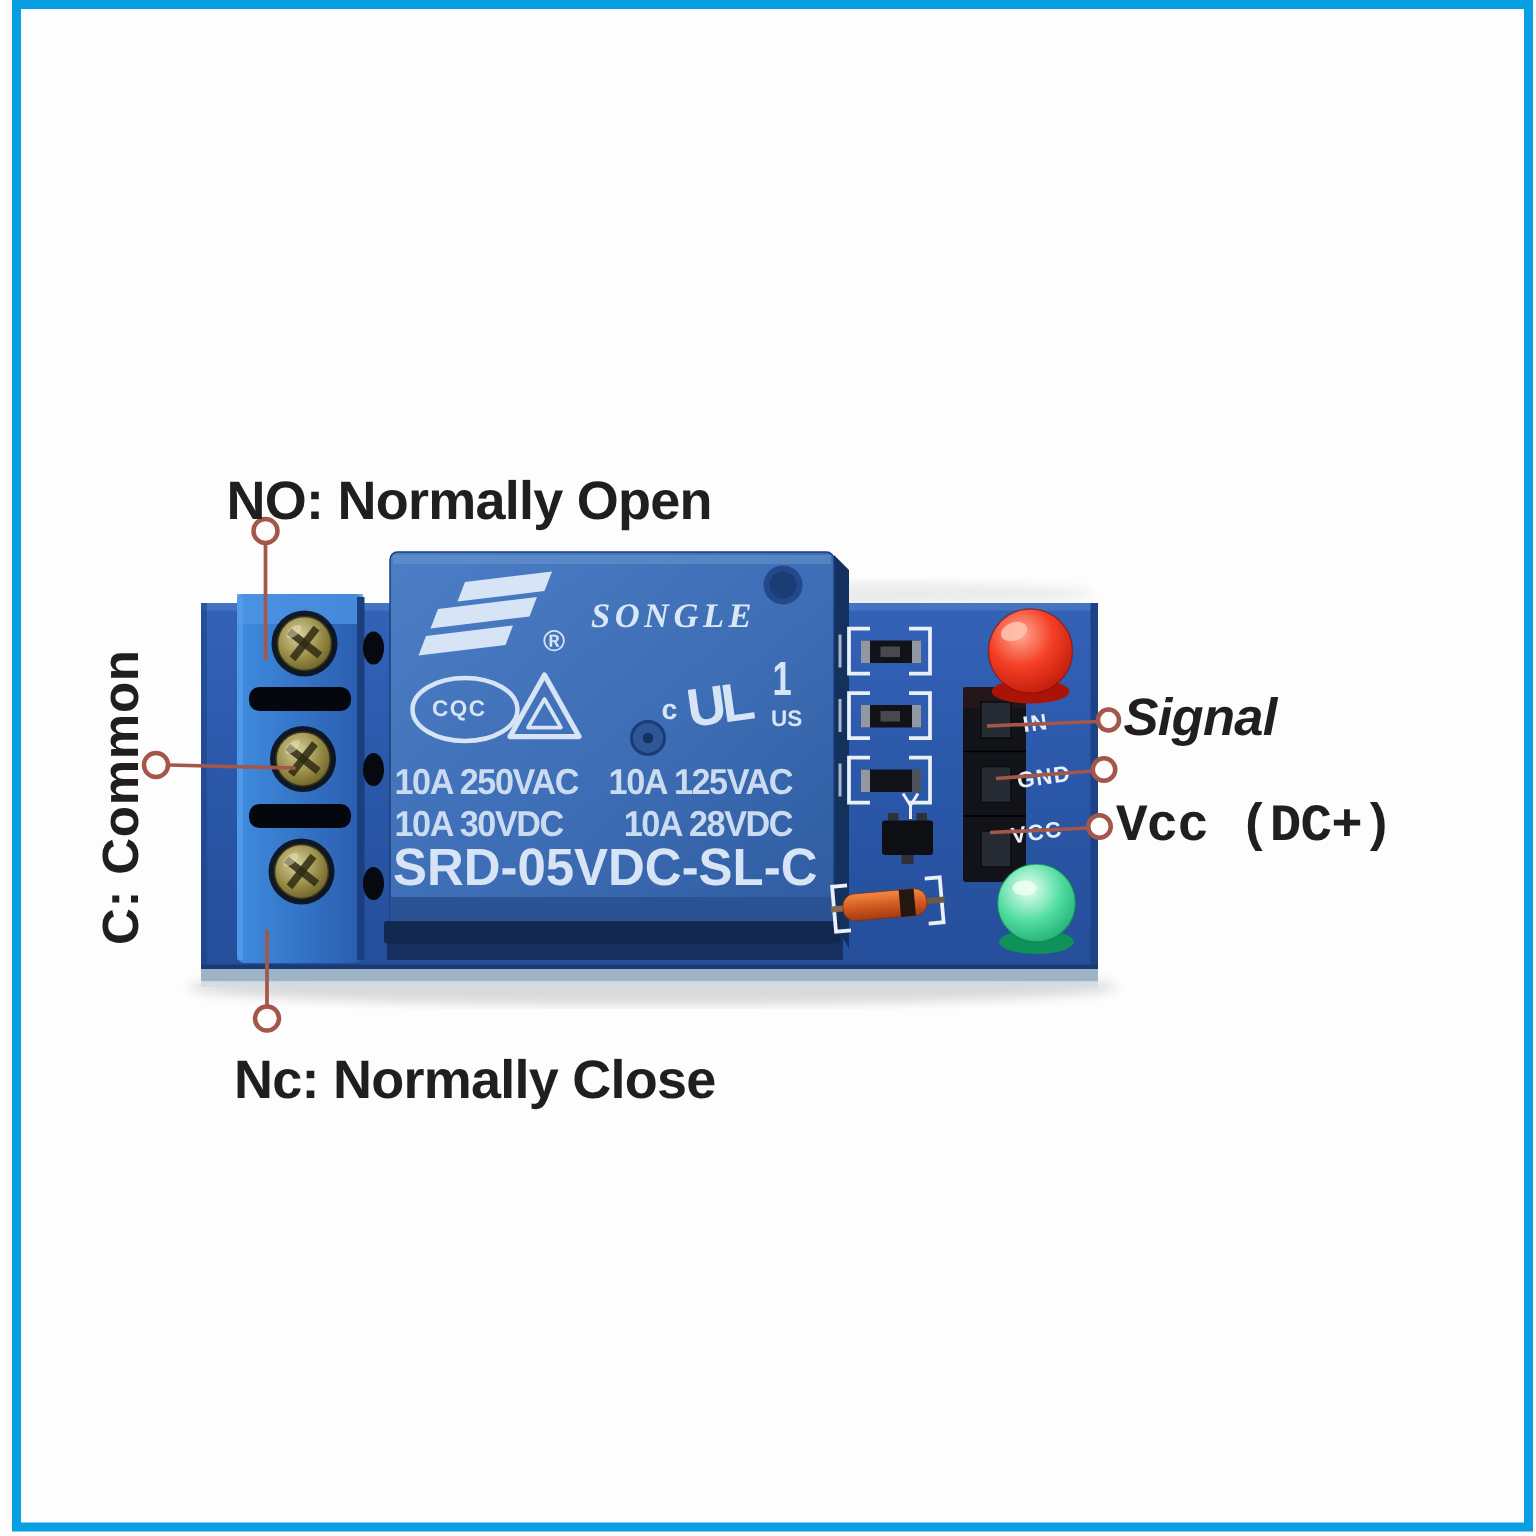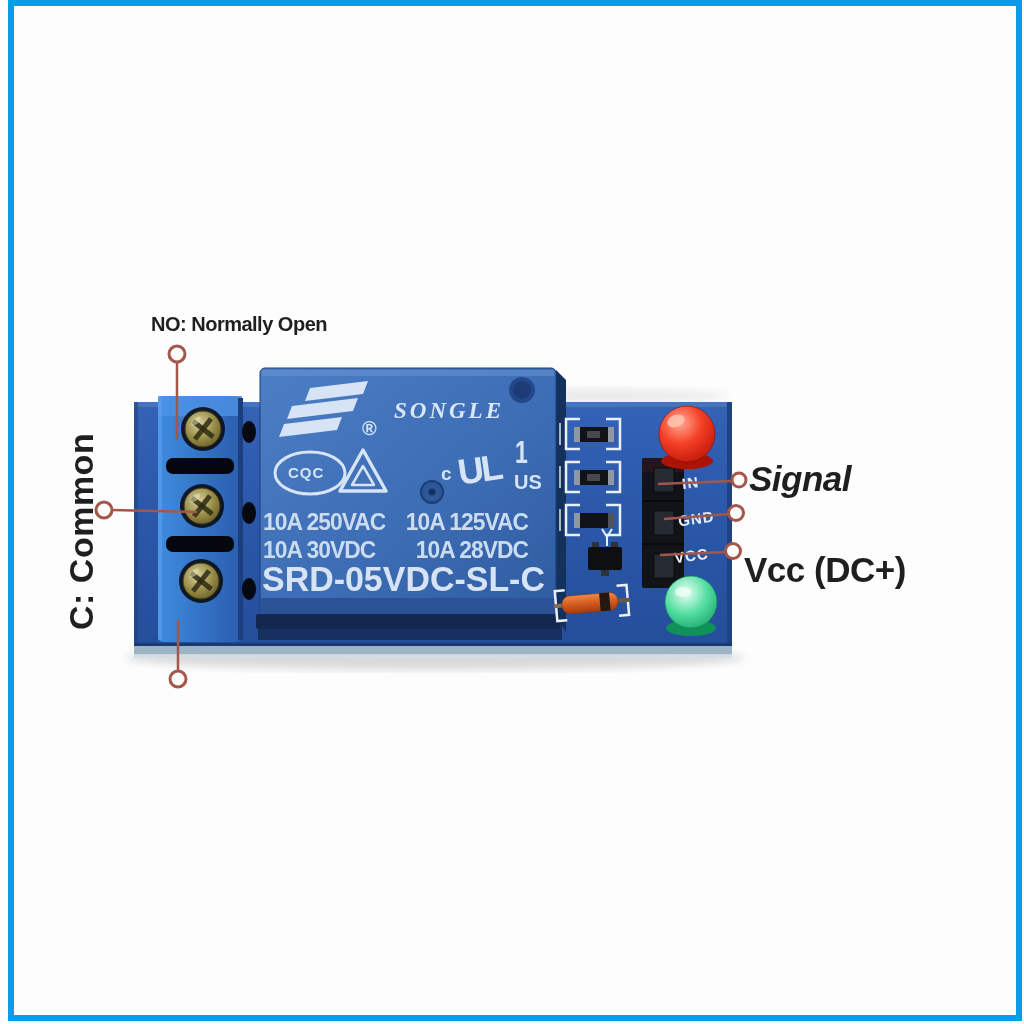--- a/index.html
+++ b/index.html
@@ -26,7 +26,7 @@
   
   .callouts{position:absolute;left:0;top:0;z-index:5;}
   .ann{position:absolute;font-weight:bold;color:#211e1e;white-space:nowrap;z-index:6;letter-spacing:-0.5px;}
-  .ann-left{font-size:20px;}
+  .ann-left{font-size:36px;}
   .ann-right{font-size:35px;}
   .ann-vert{font-size:34px;transform:rotate(-90deg);transform-origin:left top;letter-spacing:0.5px;}
 </style>

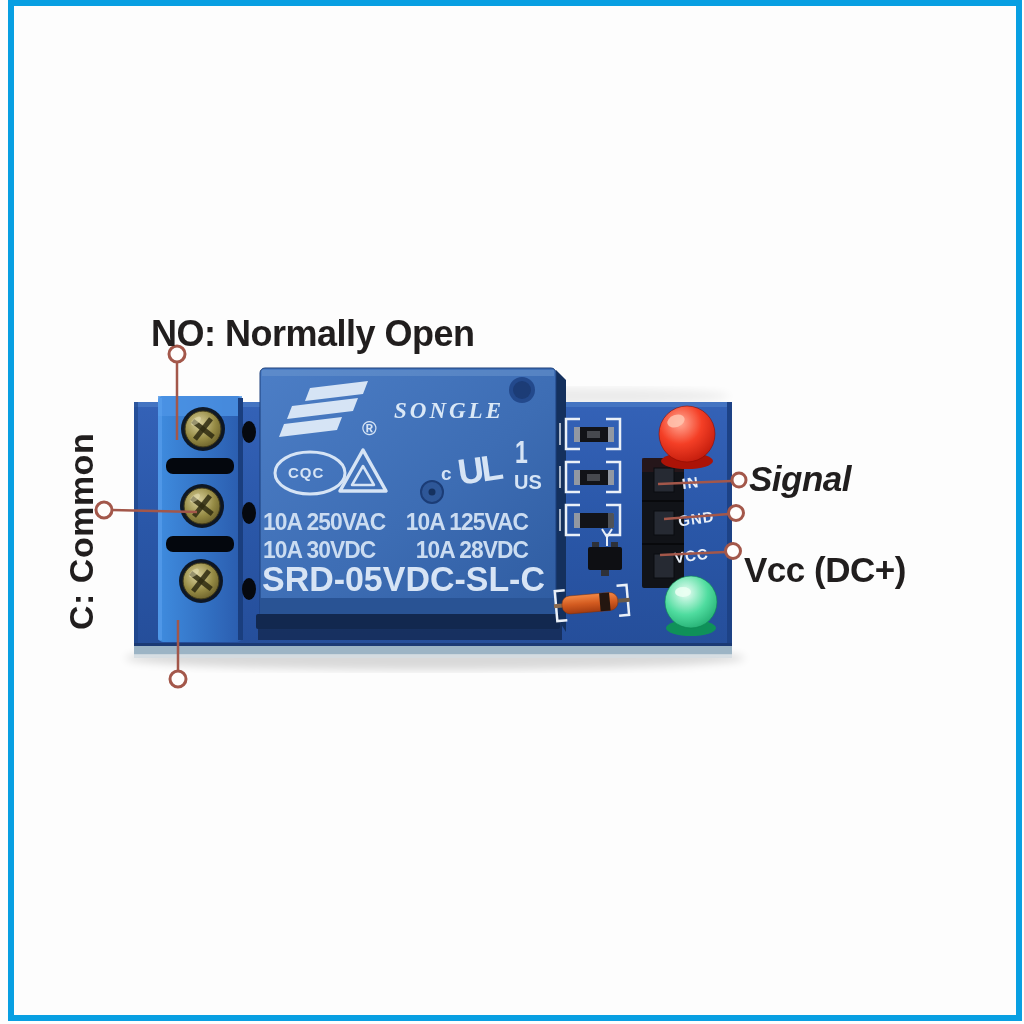--- a/index.html
+++ b/index.html
@@ -17,7 +17,7 @@
   .ul-c{font-size:19px;color:#d6e4f4;}
   .ul{font-size:36px;letter-spacing:-3px;transform:rotate(-8deg);color:#d6e4f4;}
   .ul1{font-size:32px;transform:scaleX(.72);transform-origin:left top;color:#d6e4f4;}
-  .ulus{font-size:20px;color:#d6e4f4;}
+  .ulus{font-size:15px;color:#d6e4f4;}
   .ratings{position:absolute;left:263px;width:279px;display:flex;justify-content:space-between;
            font-weight:bold;font-size:24px;letter-spacing:-1px;color:#cbdcf0;
            transform:scaleX(.95);transform-origin:left top;white-space:nowrap;}

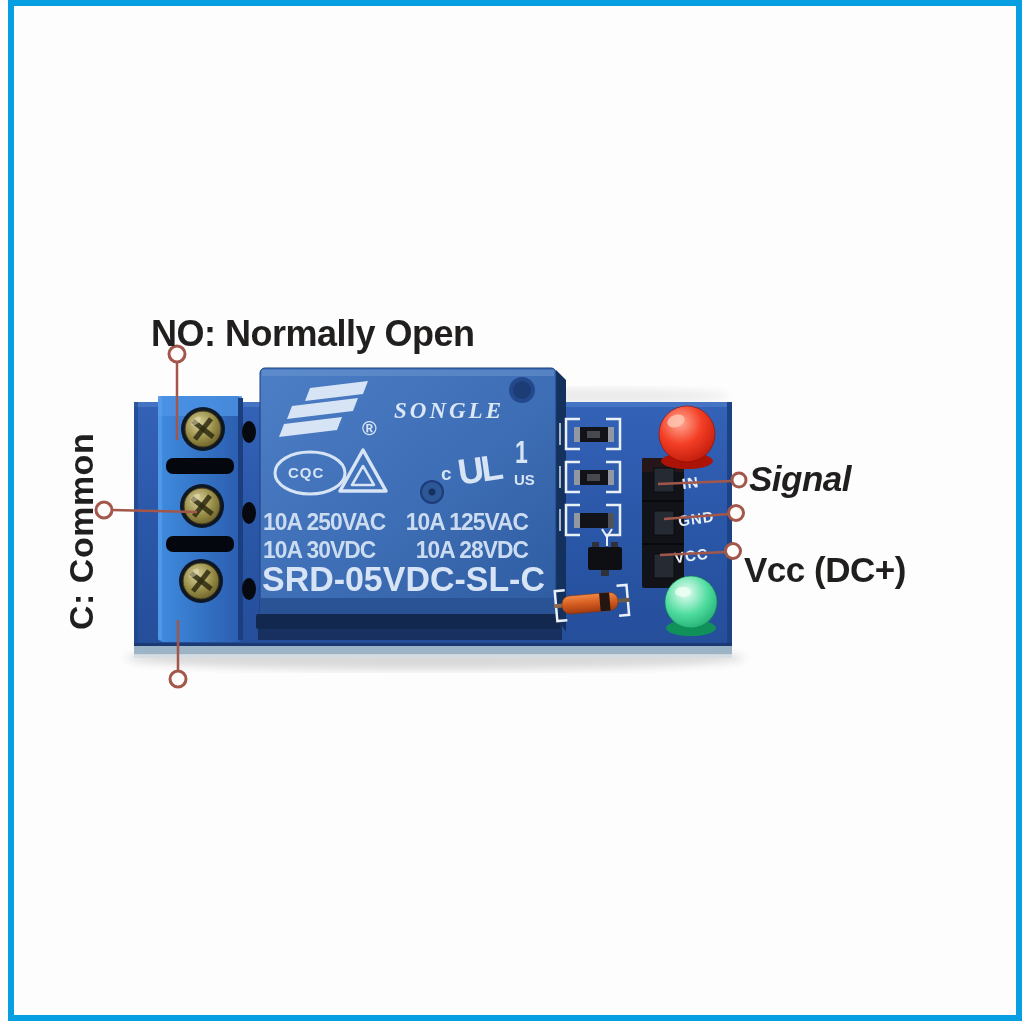--- a/index.html
+++ b/index.html
@@ -274,7 +274,7 @@
   <div class="ann ann-left" style="left:151px;top:313px;">NO: Normally Open</div>
   <div class="ann ann-vert" style="left:62px;top:630px;">C: Common</div>
   <div class="ann ann-right" style="left:749px;top:459px;font-style:italic;">Signal</div>
-  <div class="ann ann-right" style="left:744px;top:550px;">Vcc (DC+)</div>
+  <div class="ann ann-right" style="left:744px;top:531px;font-family:Liberation Mono, monospace;">Vcc (DC+)</div>
 
   <div class="frame"></div>
 </div>

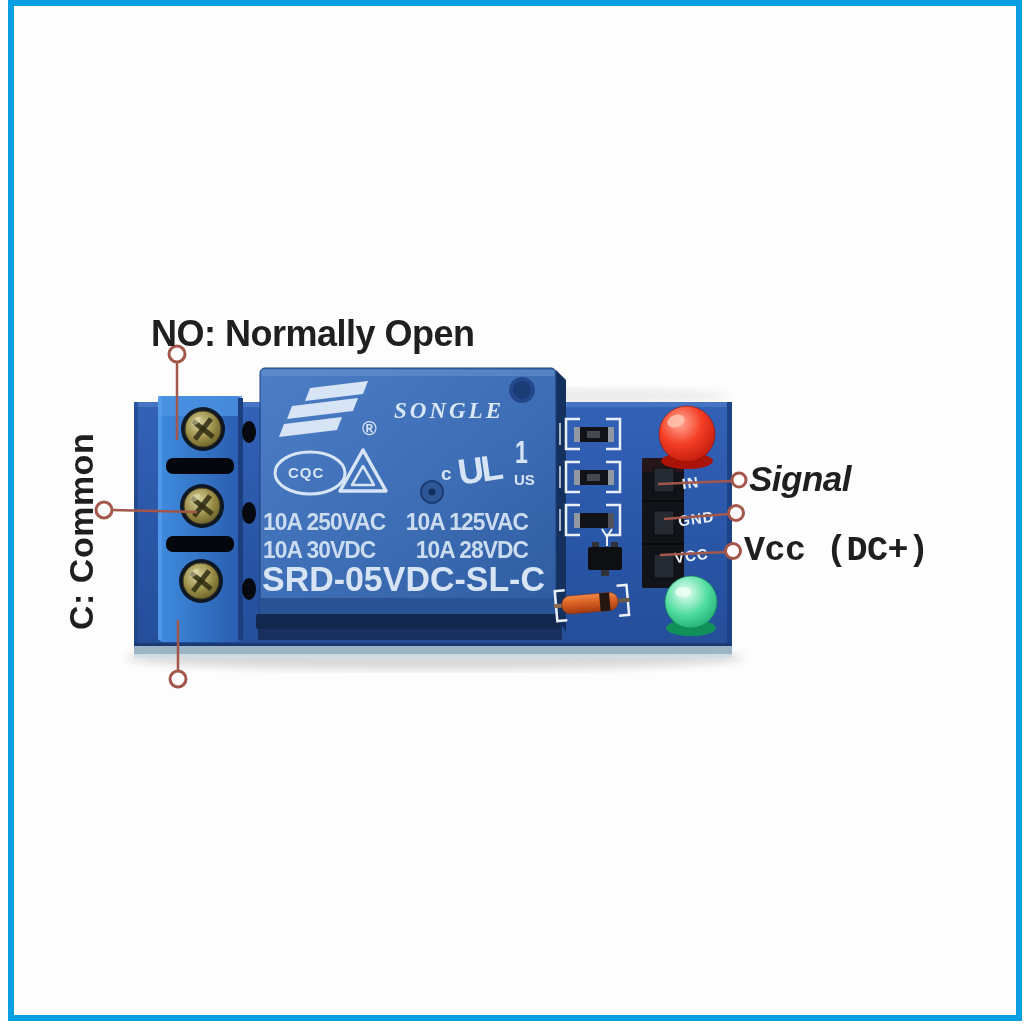--- a/index.html
+++ b/index.html
@@ -273,6 +273,7 @@
 
   <div class="ann ann-left" style="left:151px;top:313px;">NO: Normally Open</div>
   <div class="ann ann-vert" style="left:62px;top:630px;">C: Common</div>
+  <div class="ann ann-left" style="left:156px;top:699px;">Nc: Normally Close</div>
   <div class="ann ann-right" style="left:749px;top:459px;font-style:italic;">Signal</div>
   <div class="ann ann-right" style="left:744px;top:531px;font-family:Liberation Mono, monospace;">Vcc (DC+)</div>
 

